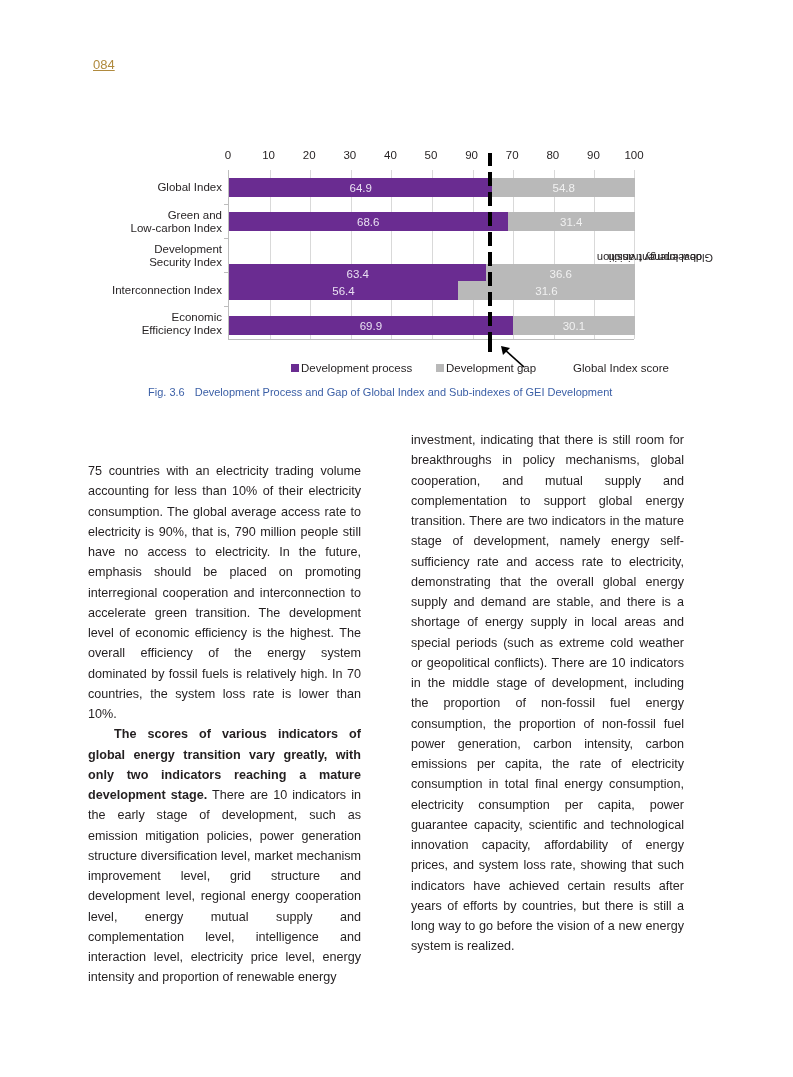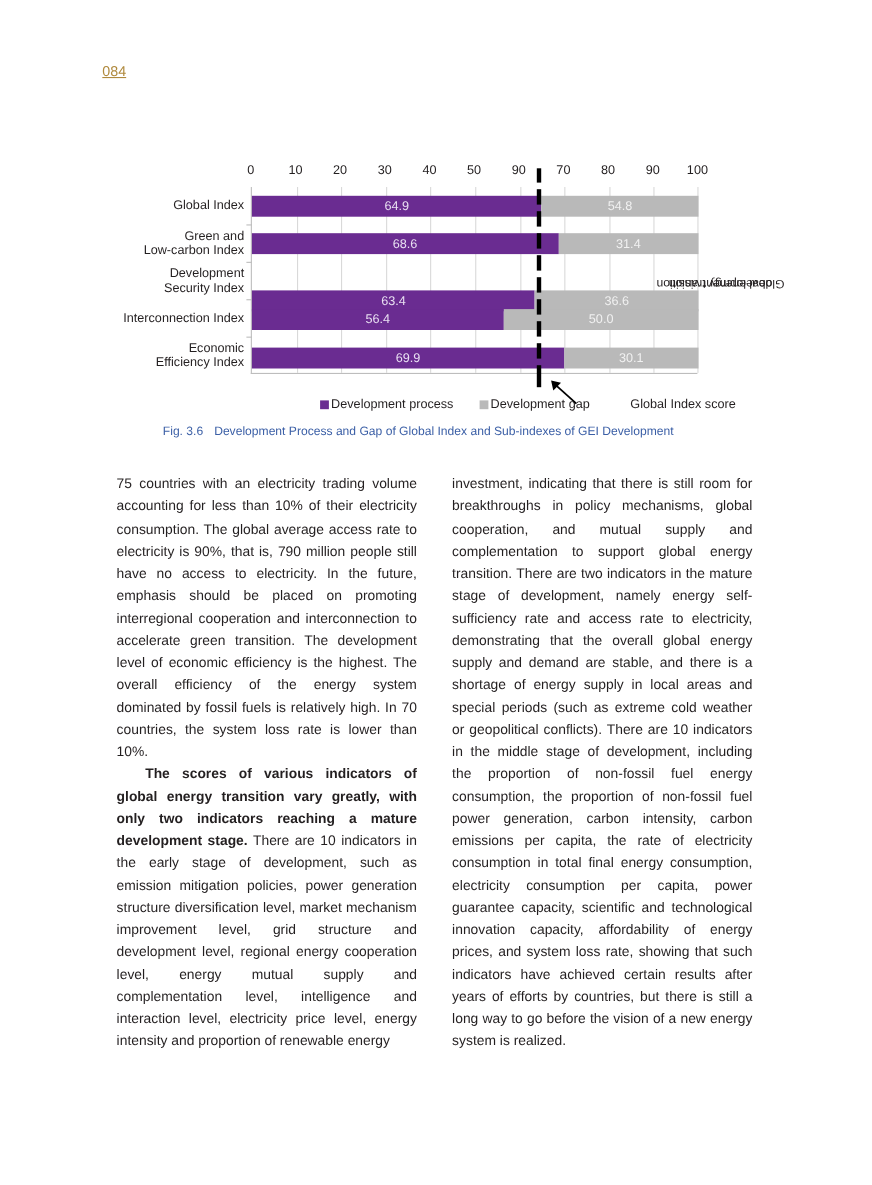--- a/index.html
+++ b/index.html
@@ -91,7 +91,7 @@
     </div>
     <div class="bar-row" style="top:111px">
       <div class="seg proc" style="width:56.4%">56.4</div>
-      <div class="seg gap" style="width:43.6%">50.0</div>
+      <div class="seg gap" style="width:43.6%">31.6</div>
     </div>
     <div class="bar-row" style="top:146px">
       <div class="seg proc" style="width:69.9%">69.9</div>

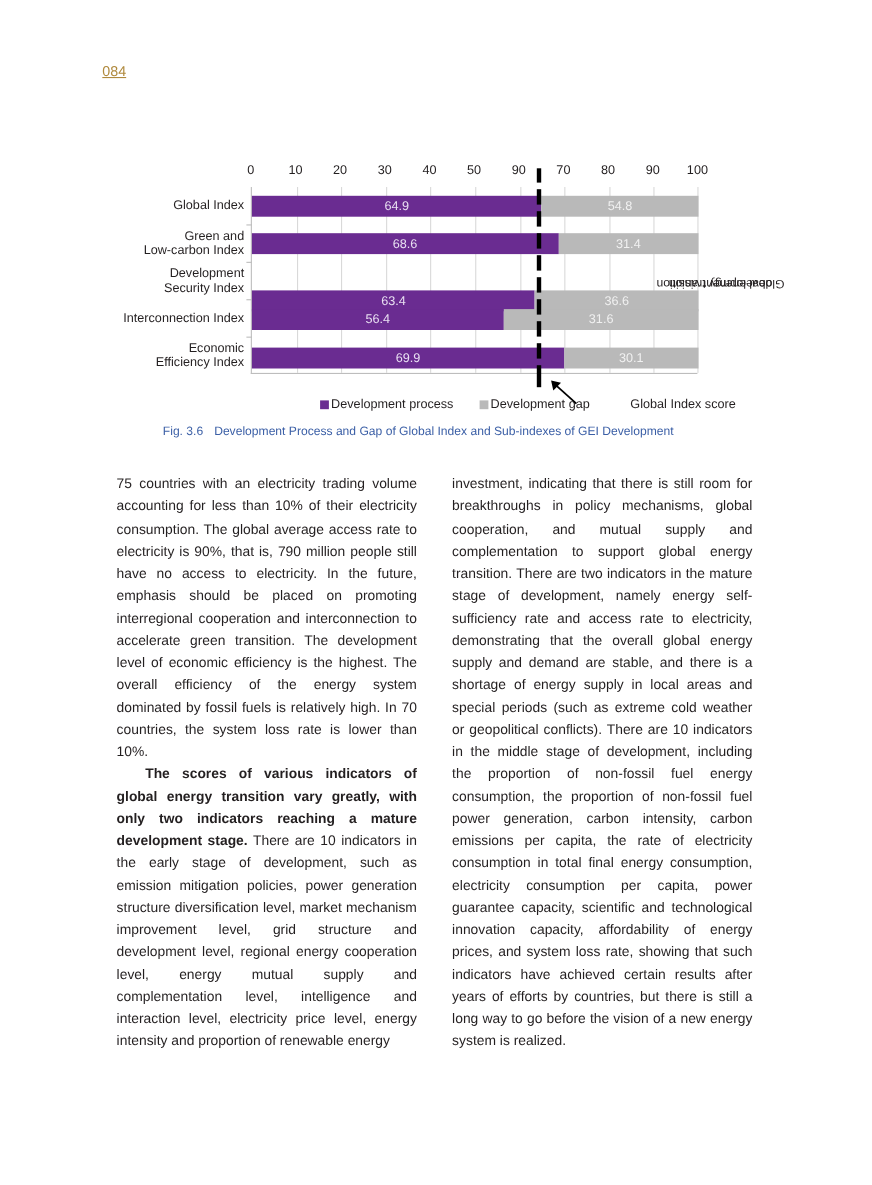--- a/index.html
+++ b/index.html
@@ -30,7 +30,7 @@
   .caption .fig { margin-right: 10px; }
 
   .col { position: absolute; top: 430px; width: 273px; font-size: 12.6px; line-height: 20.25px; color: #231f20; }
-  .col.left { left: 106px; }
+  .col.left { left: 88px; margin-top: 31px; }
   .col.right { left: 411px; }
   .col p { margin: 0; text-align: justify; }
   .col p.indent { text-indent: 26px; }

